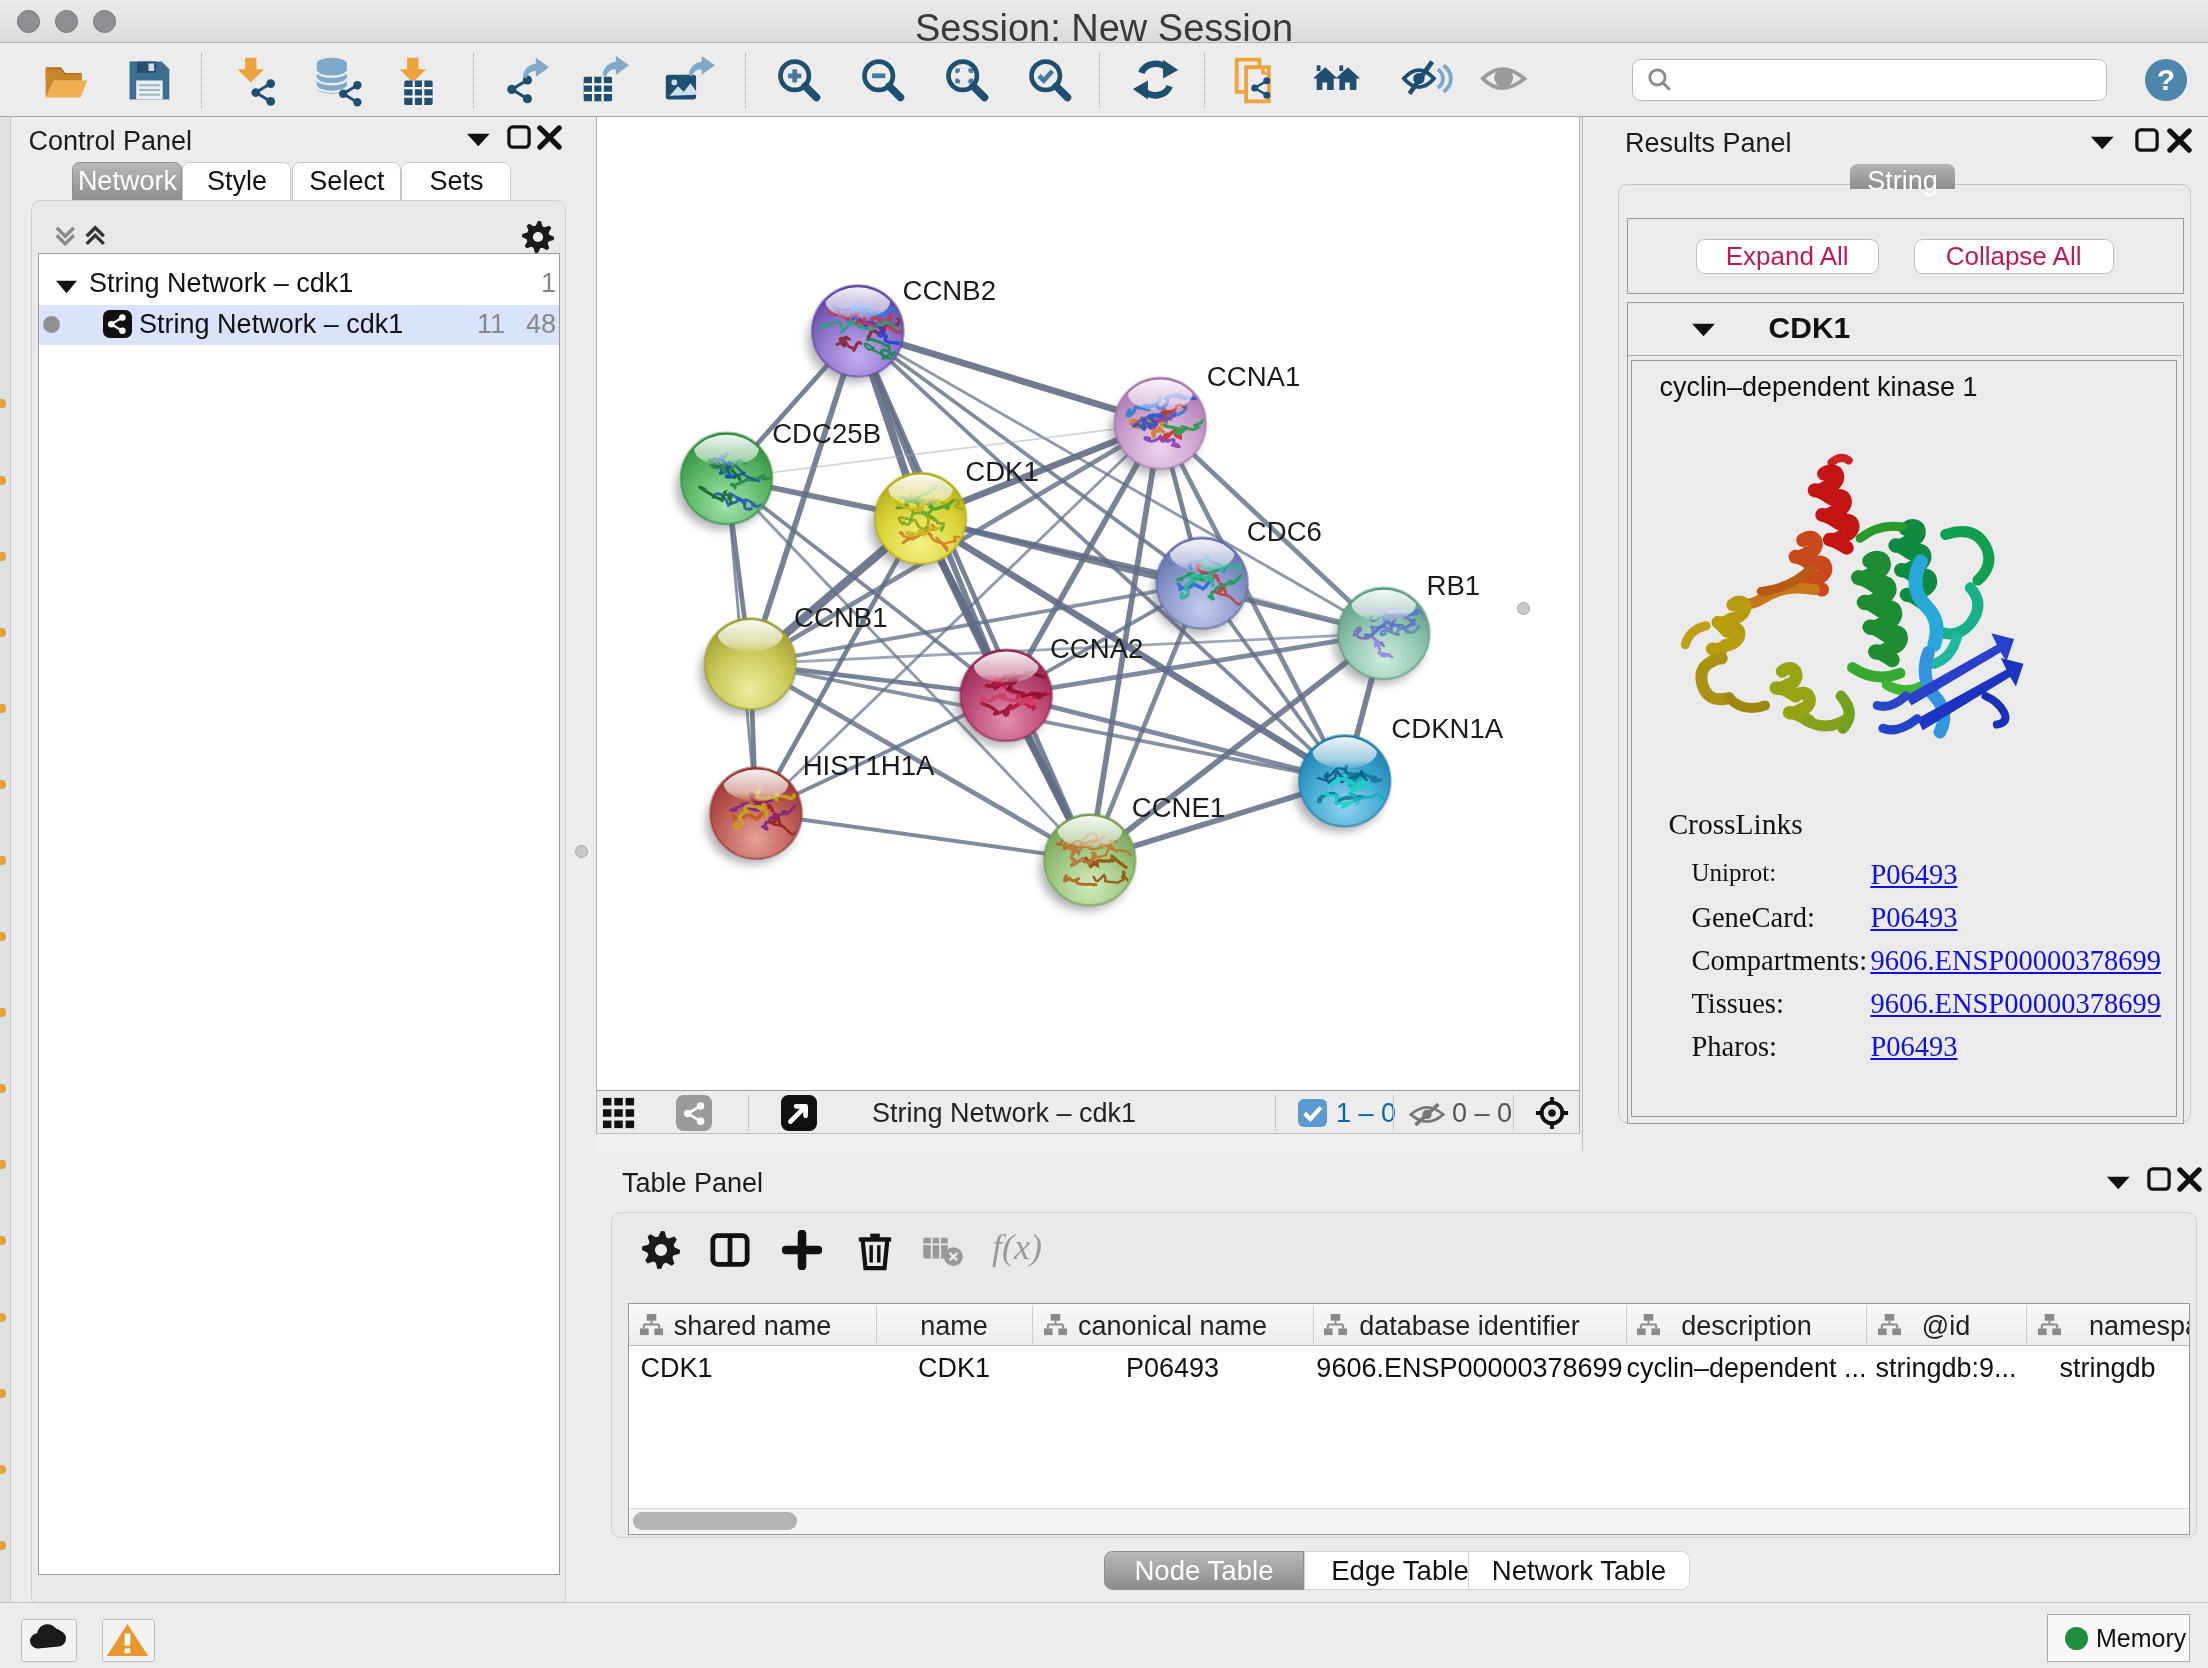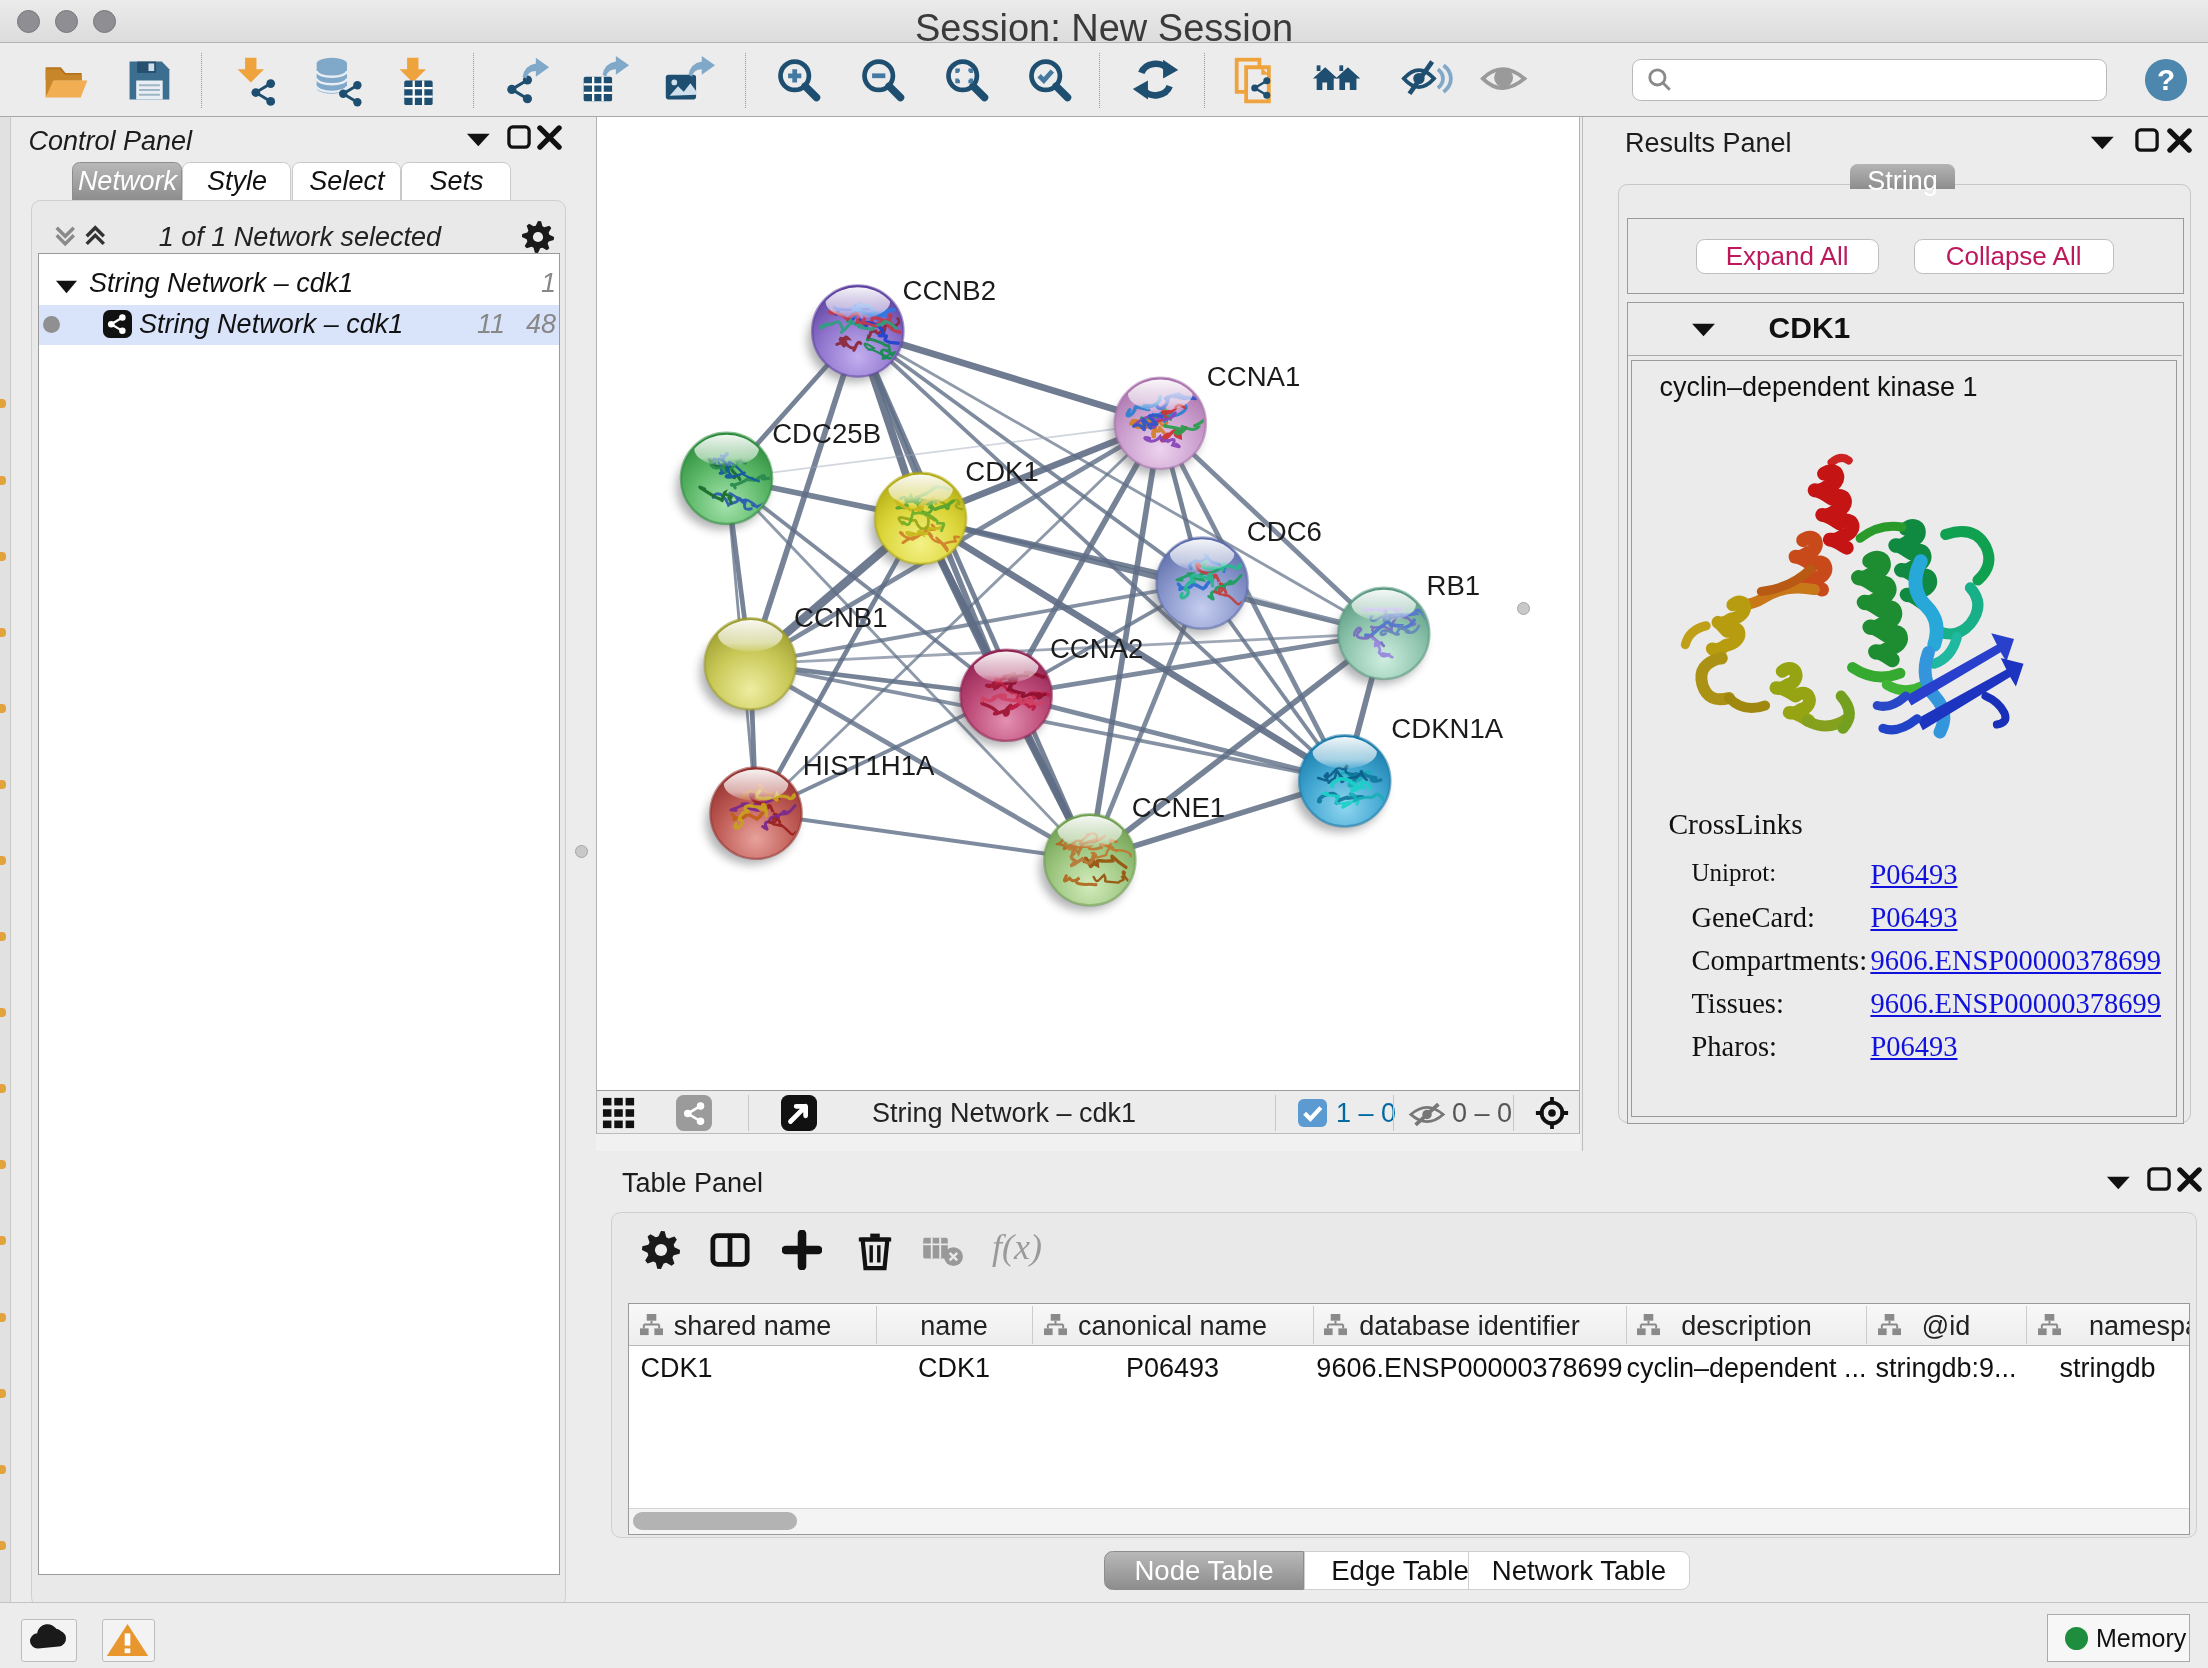--- a/index.html
+++ b/index.html
@@ -10,7 +10,7 @@
 .tsep { top:9.5px; height:55px; width:0; border-left:1.9px dotted #999; }
 .search { left:1632px; top:16px; width:475px; height:42px; background:#fff; border:1.9px solid #b9b9b9; border-radius:8.6px; }
 .leftstrip { left:0; top:117px; width:11.4px; height:1551px; background:#e1e1e1; border-right:1px solid #c9c9c9; }
-.cpanel { left:12.4px; top:117px; width:609px; height:1490px; background:#ececec;font-style:italic; }
+.cpanel { left:12.4px; top:117px; width:609px; height:1490px; background:#ececec; }
 .ptitle { font-size:27px; color:#1c1c1c; }
 .tab { position:absolute; top:0; height:39px; background:#fff; border:1px solid #c9c9c9; font-size:27px; color:#111; text-align:center; line-height:37px; }
 .tabsel { background:linear-gradient(#b8b8b8,#8d8d8d); color:#fff; border-color:#8d8d8d; }

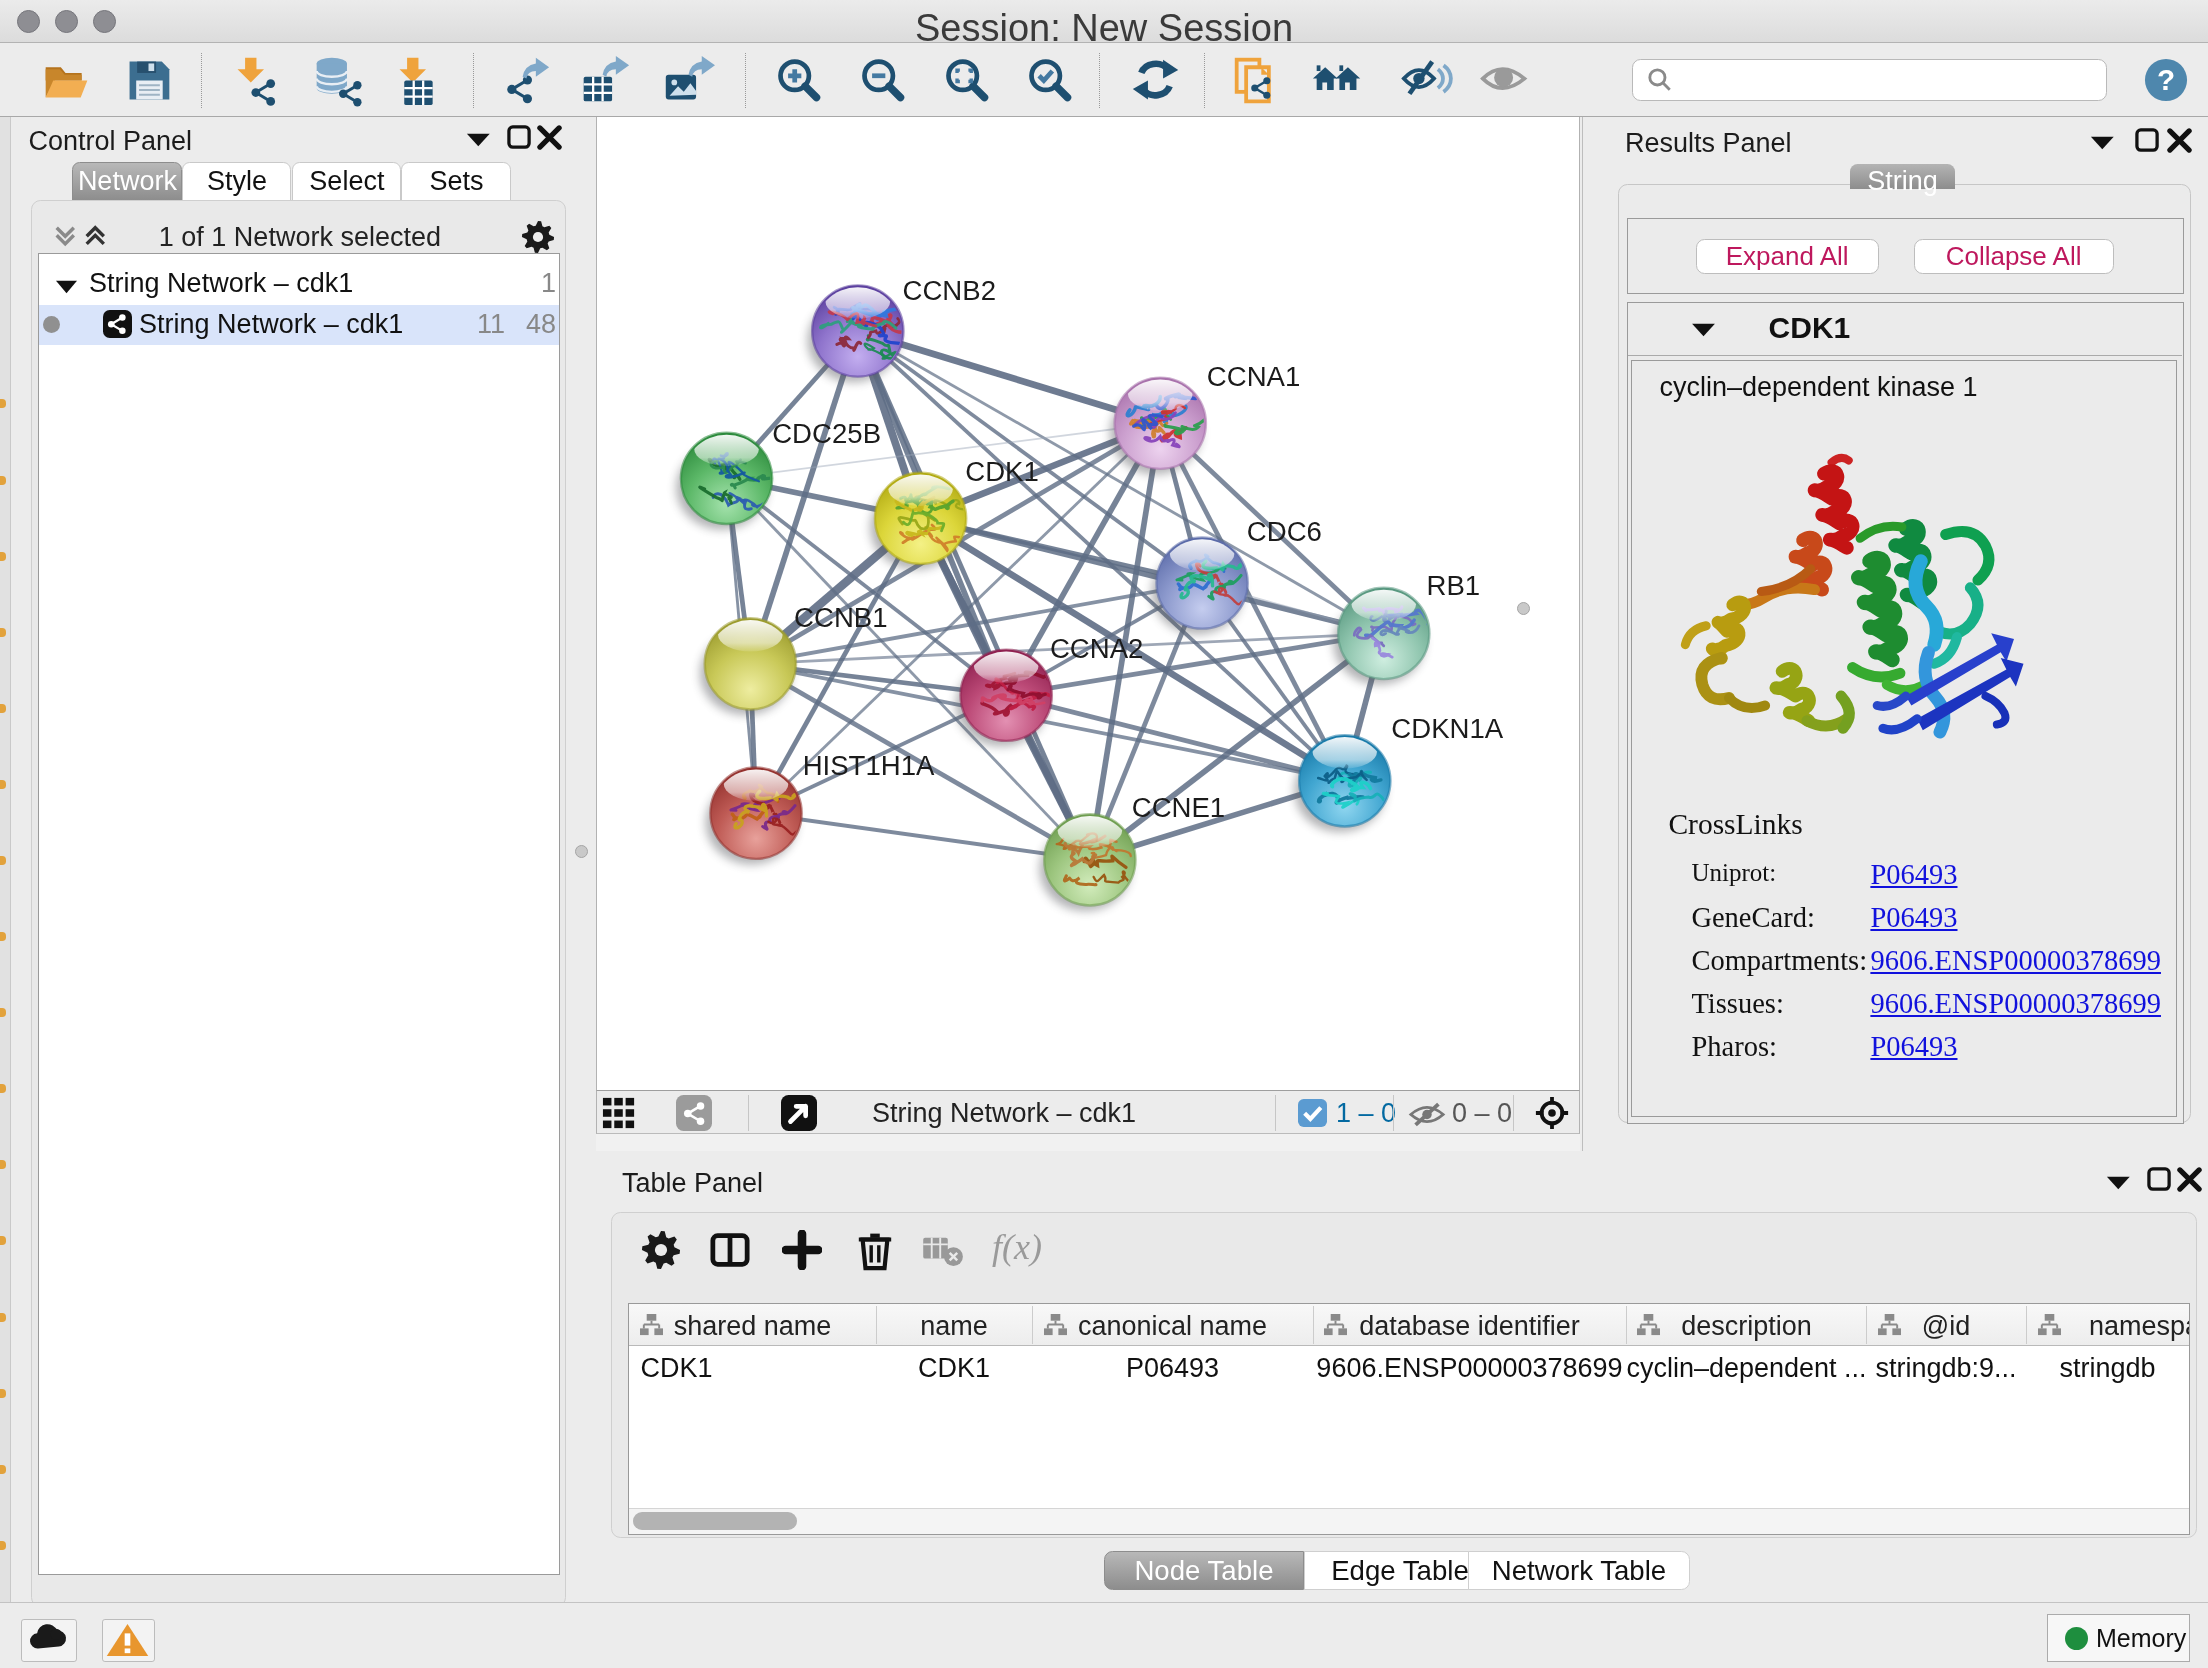--- a/index.html
+++ b/index.html
@@ -222,7 +222,6 @@
             <path d="M6,23 l9,-9 l9,9"></path>
           </g>
         </svg></div>
-      <div class="abs" style="left:0;top:21px;width:535px;text-align:center;font-size:27px;color:#222">1 of 1 Network selected</div>
       <div class="abs" style="left:489px;top:19px"><svg width="34" height="34" viewBox="0 0 36 36" xmlns="http://www.w3.org/2000/svg" style="">
           <polygon points="35.0,18.0 34.7,21.3 29.3,22.7 28.2,24.8 30.0,30.0 27.4,32.1 22.7,29.3 20.4,30.0 18.0,35.0 14.7,34.7 13.3,29.3 11.2,28.2 6.0,30.0 3.9,27.4 6.7,22.7 6.0,20.4 1.0,18.0 1.3,14.7 6.7,13.3 7.8,11.2 6.0,6.0 8.6,3.9 13.3,6.7 15.6,6.0 18.0,1.0 21.3,1.3 22.7,6.7 24.8,7.8 30.0,6.0 32.1,8.6 29.3,13.3 30.0,15.6" fill="#1a1a1a"></polygon>
           <circle cx="18" cy="18" r="5.4" fill="#ececec"></circle>

